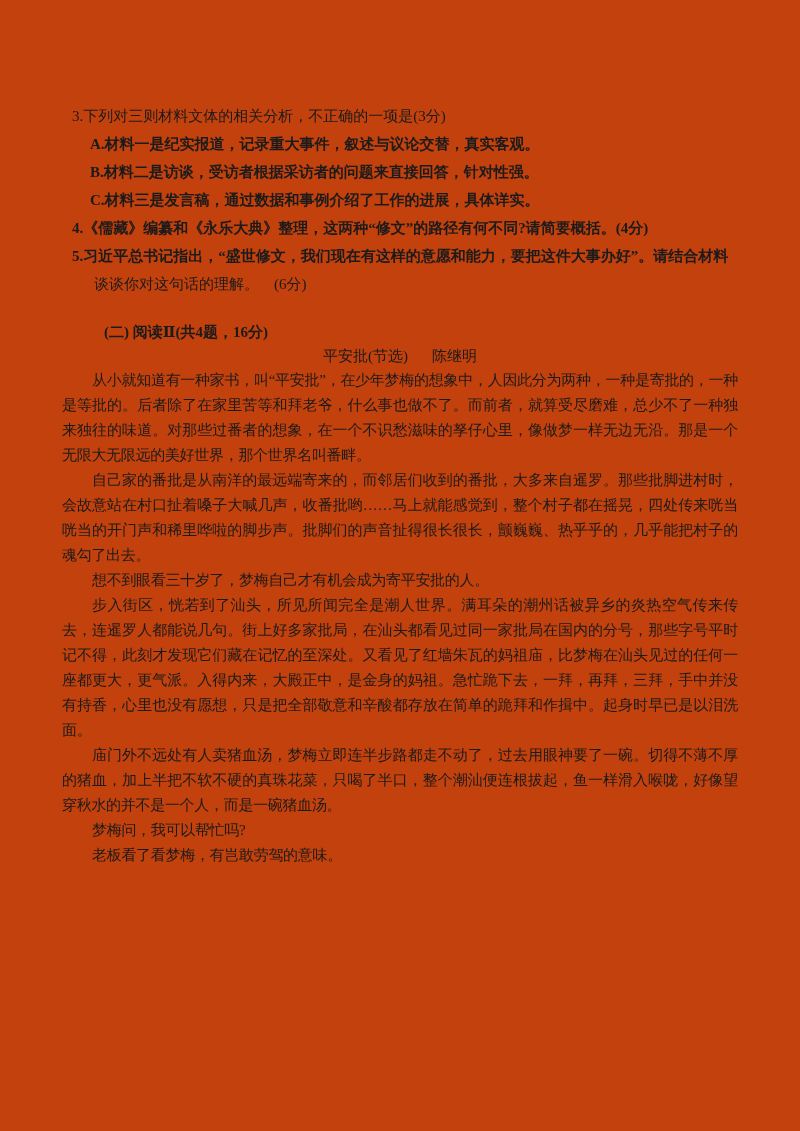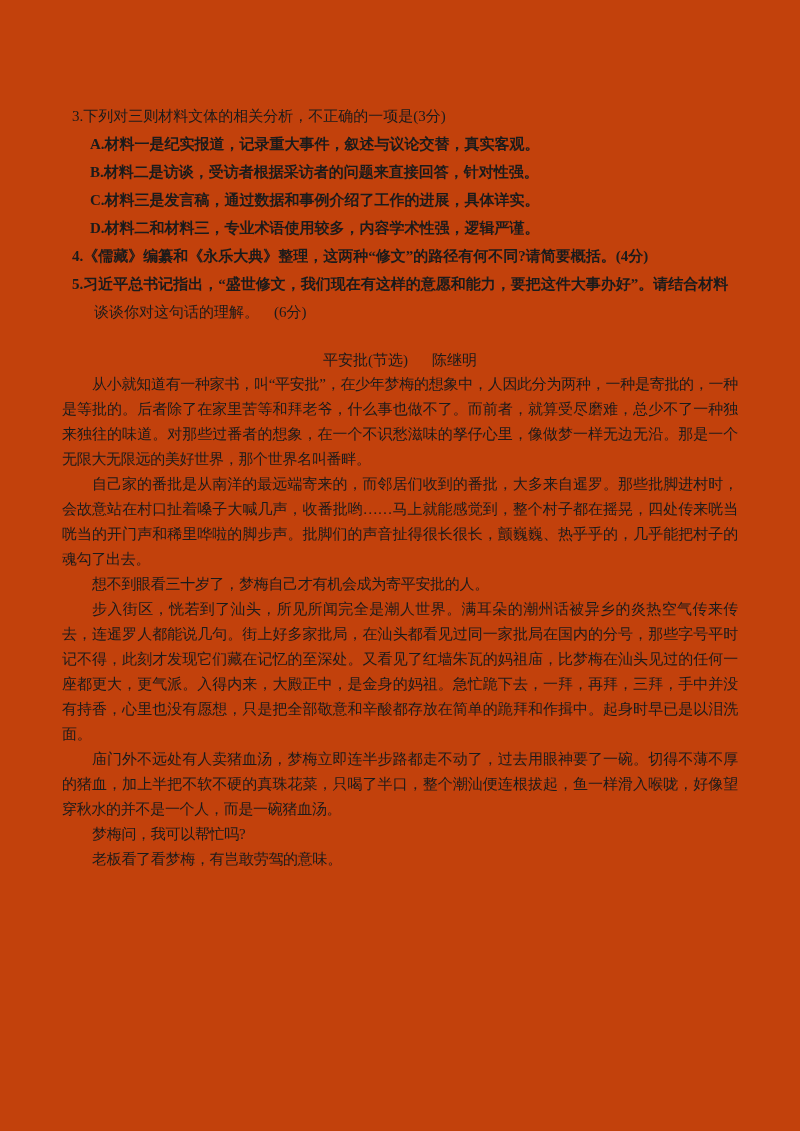--- a/index.html
+++ b/index.html
@@ -50,7 +50,6 @@
     <p class="opt nowrap">A.材料一是纪实报道，记录重大事件，叙述与议论交替，真实客观。</p>
     <p class="opt nowrap">B.材料二是访谈，受访者根据采访者的问题来直接回答，针对性强。</p>
     <p class="opt nowrap">C.材料三是发言稿，通过数据和事例介绍了工作的进展，具体详实。</p>
-    <p class="opt nowrap">D.材料二和材料三，专业术语使用较多，内容学术性强，逻辑严谨。</p>
     <p class="q nowrap">4.《儒藏》编纂和《永乐大典》整理，这两种“修文”的路径有何不同?请简要概括。(4分)</p>
     <p class="q nowrap">5.习近平总书记指出，“盛世修文，我们现在有这样的意愿和能力，要把这件大事办好”。请结合材料</p>
     <p class="q-cont">谈谈你对这句话的理解。　(6分)</p>

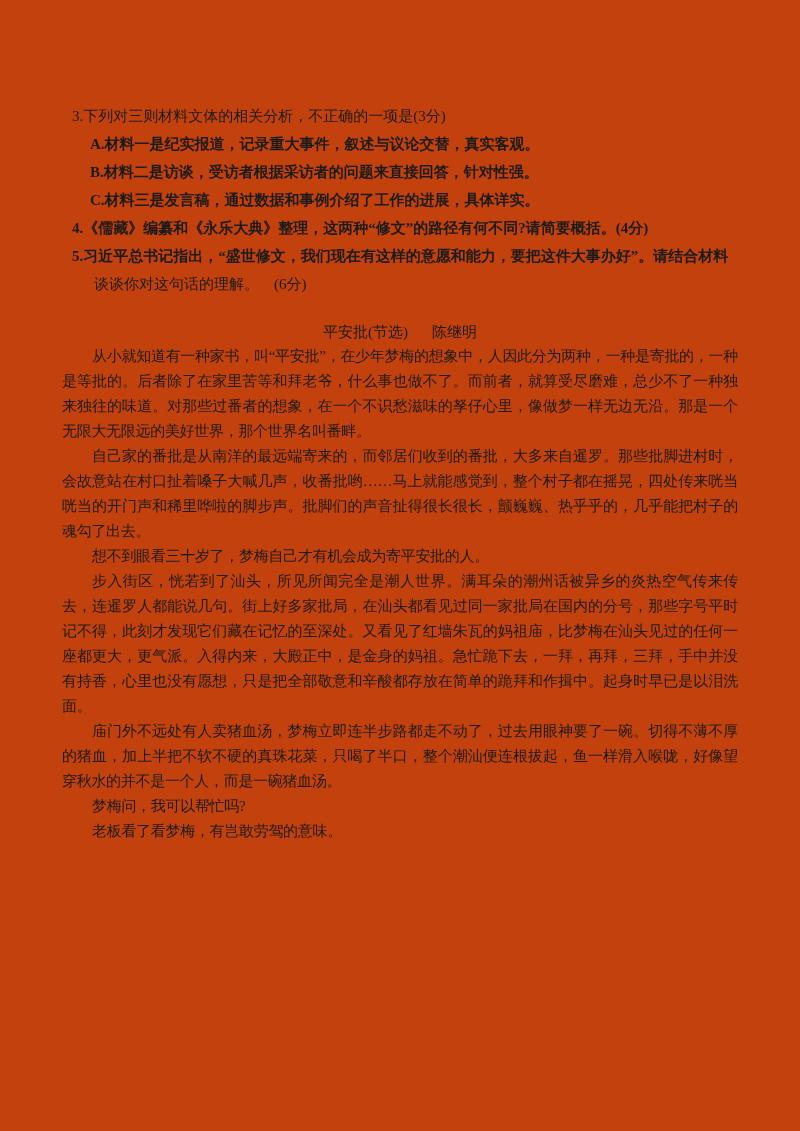--- a/index.html
+++ b/index.html
@@ -56,6 +56,7 @@
   </section>
 
   <section class="reading">
+    <p class="sec-header">(二) 阅读Ⅱ(共4题，16分)</p>
     <p class="title-line">
       <span>平安批(节选)</span><span class="author">陈继明</span>
     </p>

